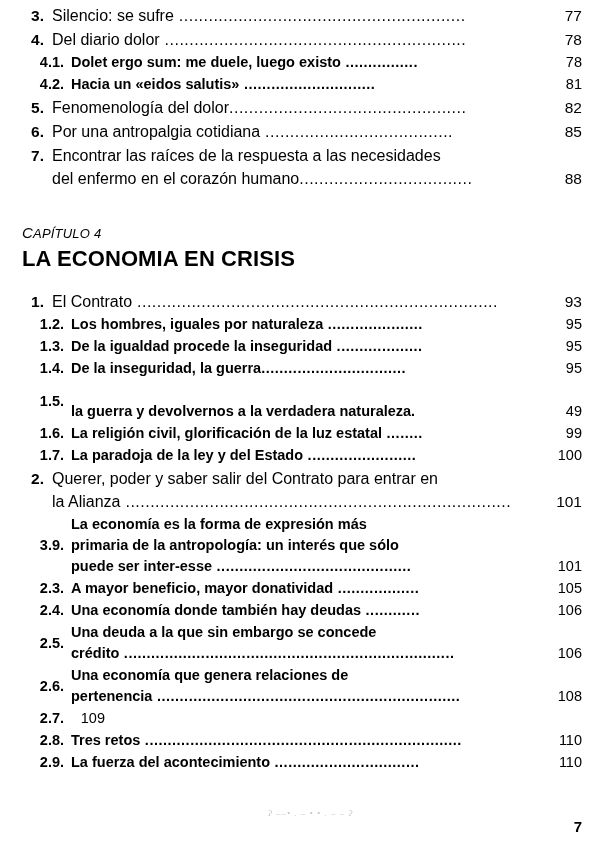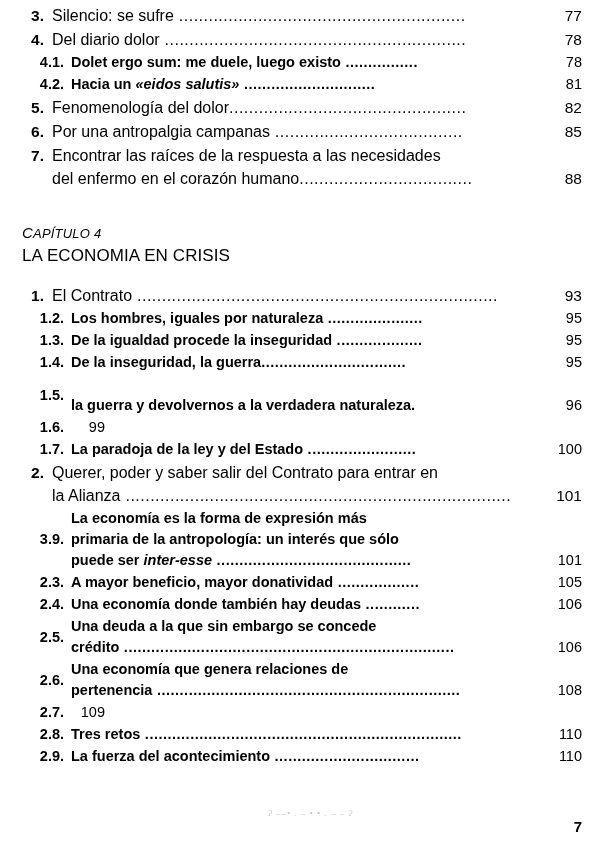--- a/index.html
+++ b/index.html
@@ -92,7 +92,6 @@
     letter-spacing: 0.5px;
   }
   .it {
-    font-style: italic;
   }
   
   .chapter {

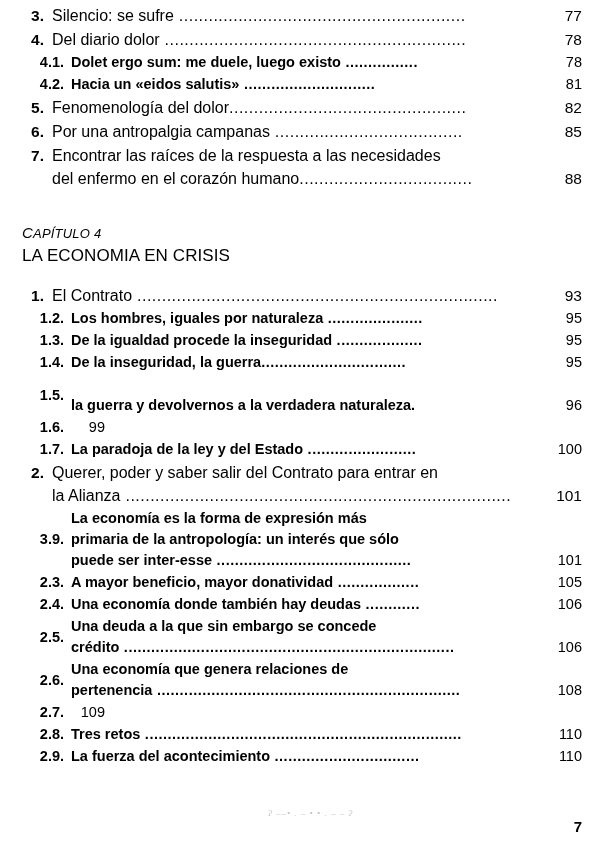--- a/index.html
+++ b/index.html
@@ -172,7 +172,7 @@
 
     <div class="entry lvl1">
       <span class="num">6.</span>
-      <span class="body"><span>Por una antropalgia campanas</span><span class="dots"> ......................................</span></span>
+      <span class="body"><span>Por una antropalgia cotidiana</span><span class="dots"> ......................................</span></span>
       <span class="page-no">85</span>
     </div>
 

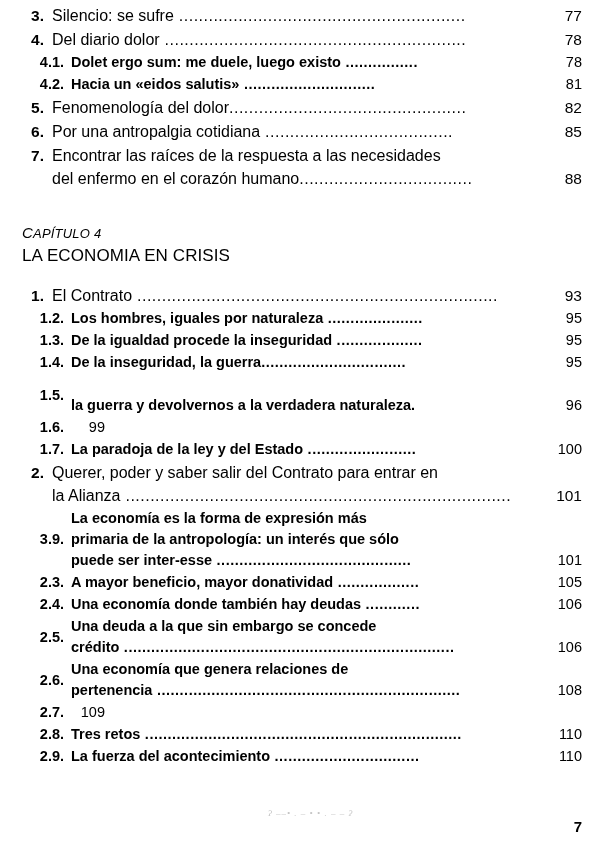--- a/index.html
+++ b/index.html
@@ -108,8 +108,8 @@
     font-size: 15px;
   }
   .chapter-title {
-    font-size: 17px;
-    font-weight: normal;
+    font-size: 22px;
+    font-weight: bold;
     letter-spacing: 0.1px;
   }
   .folio {

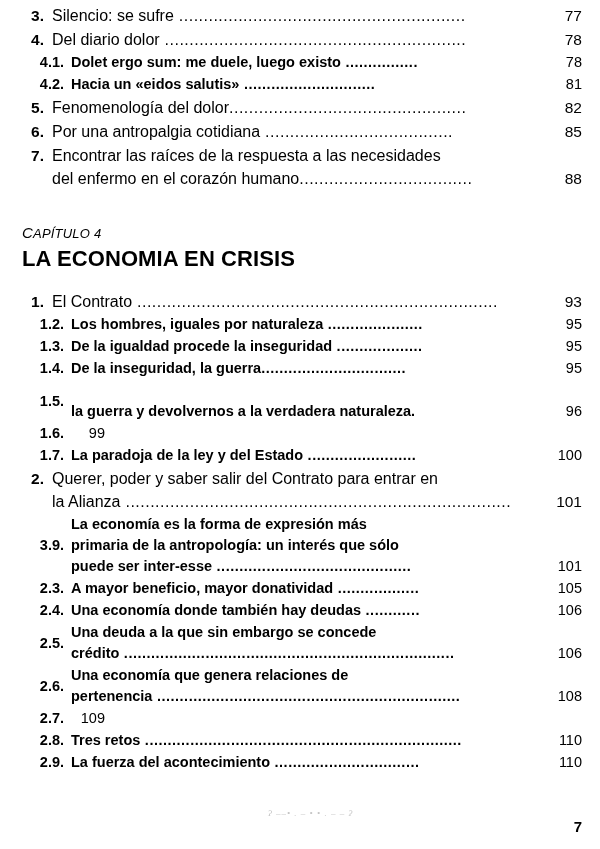--- a/index.html
+++ b/index.html
@@ -221,7 +221,7 @@
         <br>
         <span>la guerra y devolvernos a la verdadera naturaleza.</span>
       </span>
-      <span class="page-no" style="align-self:flex-end">96</span>
+      <span class="page-no" style="align-self:flex-end">49</span>
     </div>
 
     <div class="entry lvl2">

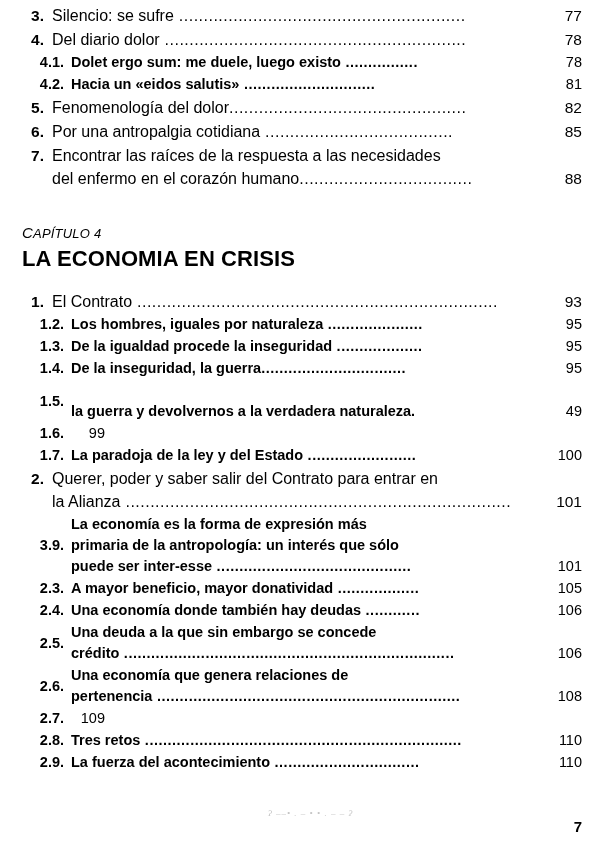--- a/index.html
+++ b/index.html
@@ -226,6 +226,7 @@
 
     <div class="entry lvl2">
       <span class="num">1.6.</span>
+      <span class="body"><span>La religión civil, glorificación de la luz estatal</span><span class="dots"> ........</span></span>
       <span class="page-no">99</span>
     </div>
 

